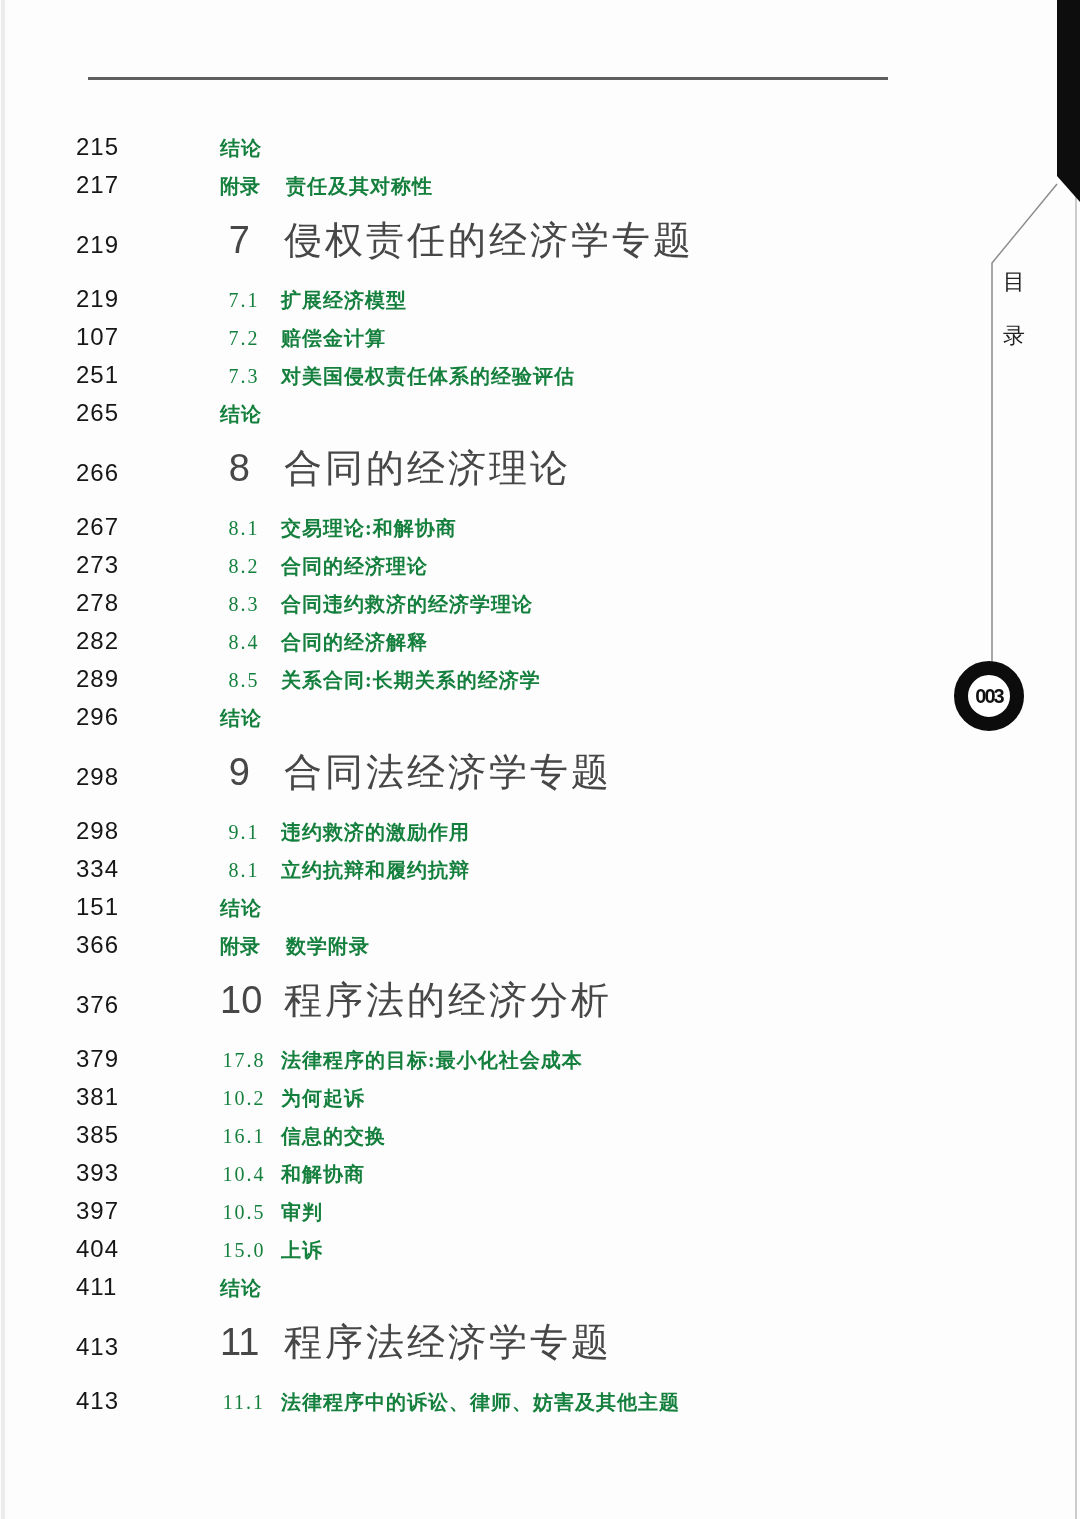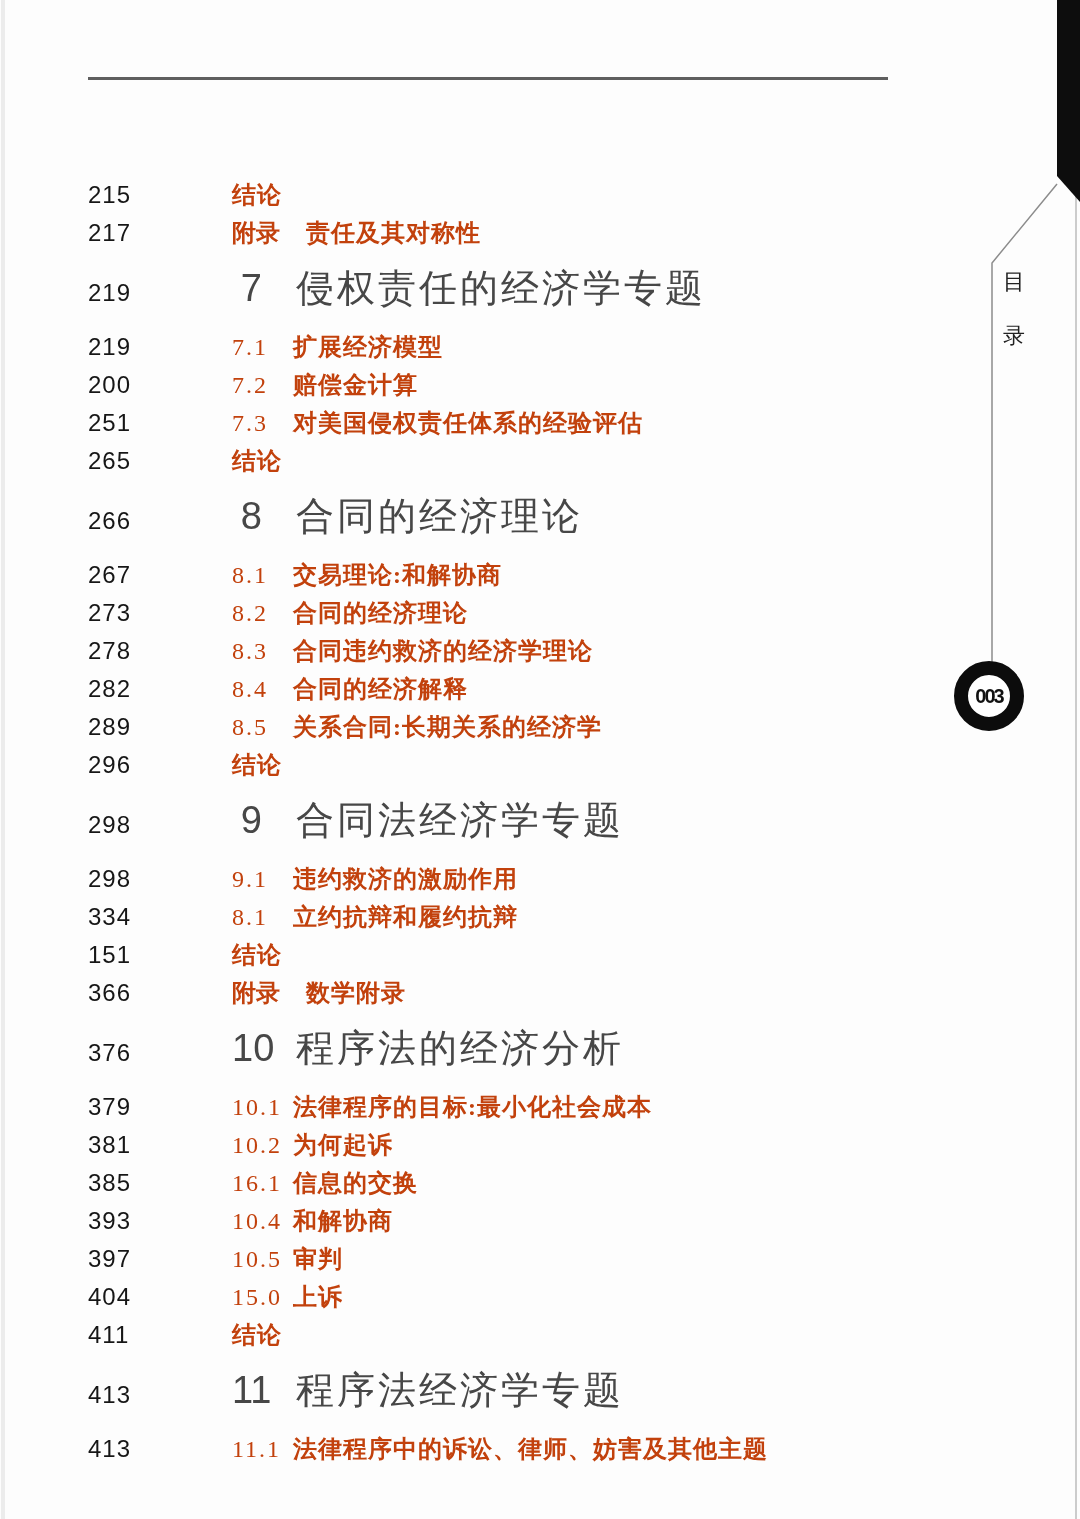--- a/index.html
+++ b/index.html
@@ -14,7 +14,7 @@
     position:absolute; left:88px; top:77px;
     width:800px; height:3px; background:#5f5f5f;
   }
-  .toc { position:absolute; left:88px; top:128px; width:880px;margin-top:48px; }
+  .toc { position:absolute; left:76px; top:128px; width:880px; }
   .row {
     display:flex; align-items:baseline;
     height:38px; line-height:38px; white-space:nowrap;

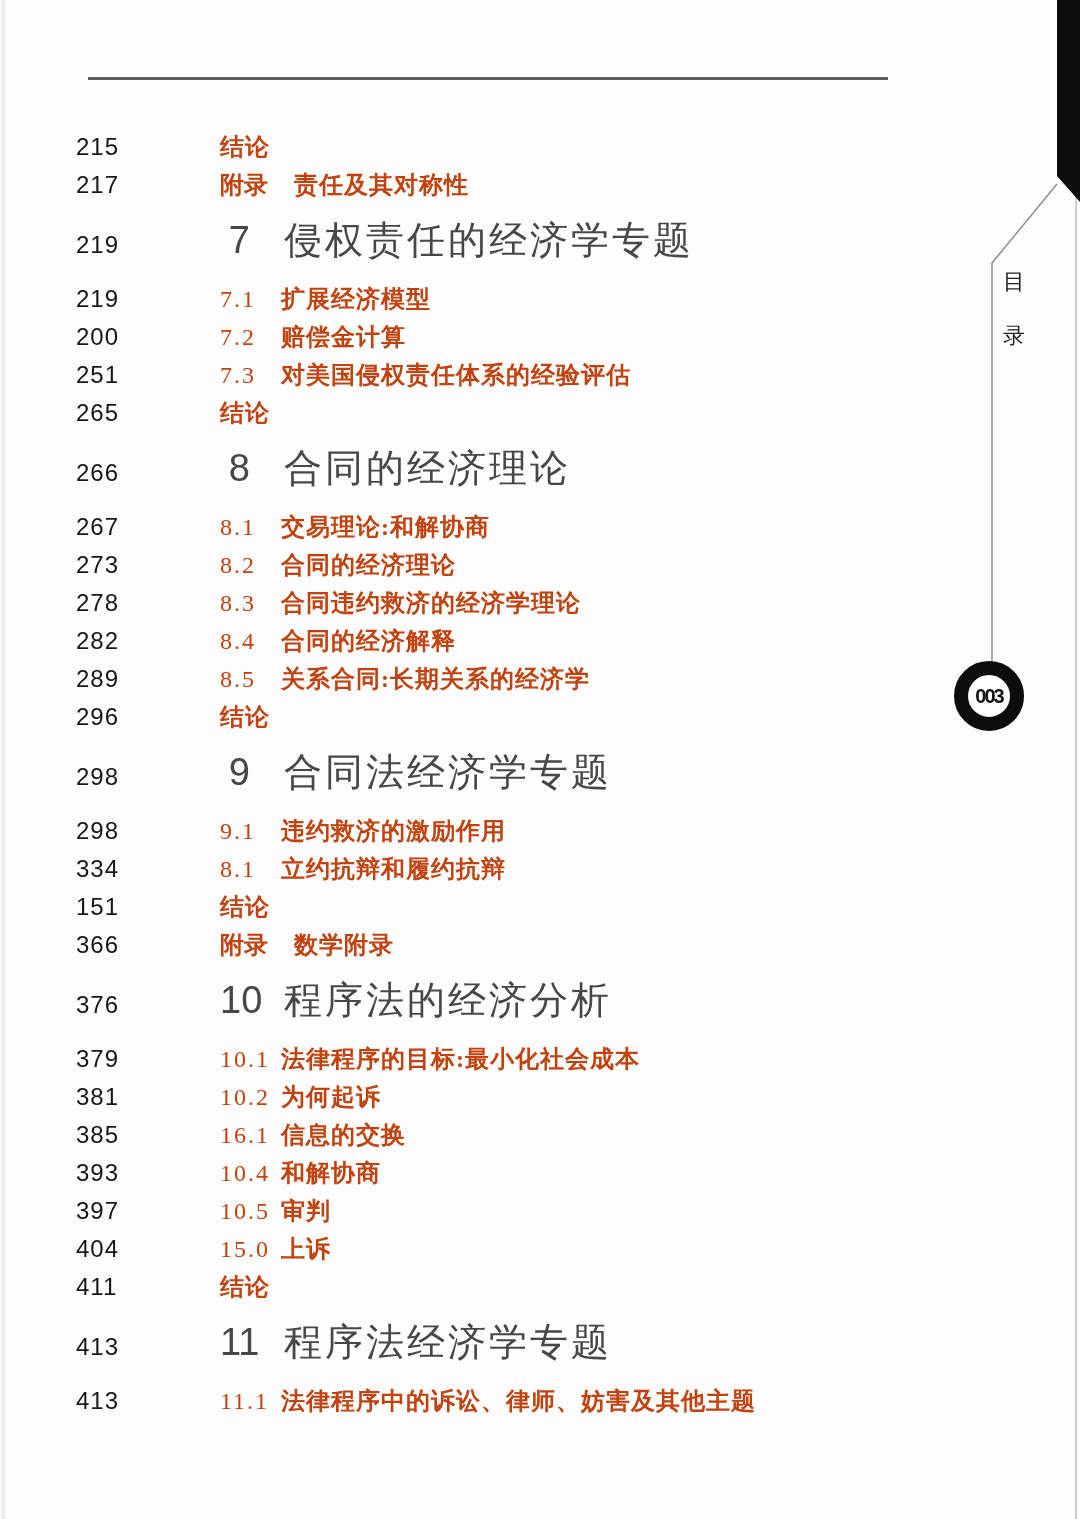--- a/index.html
+++ b/index.html
@@ -26,7 +26,7 @@
   }
   .row .num, .row .title {
     font-family:"Liberation Serif","DejaVu Serif", serif;
-    font-size:24px; font-weight:600; color:#c2410c;
+    font-size:20px; font-weight:600; color:#15803d;
   }
   .row .title { letter-spacing:1px; }
   .row.section .num {

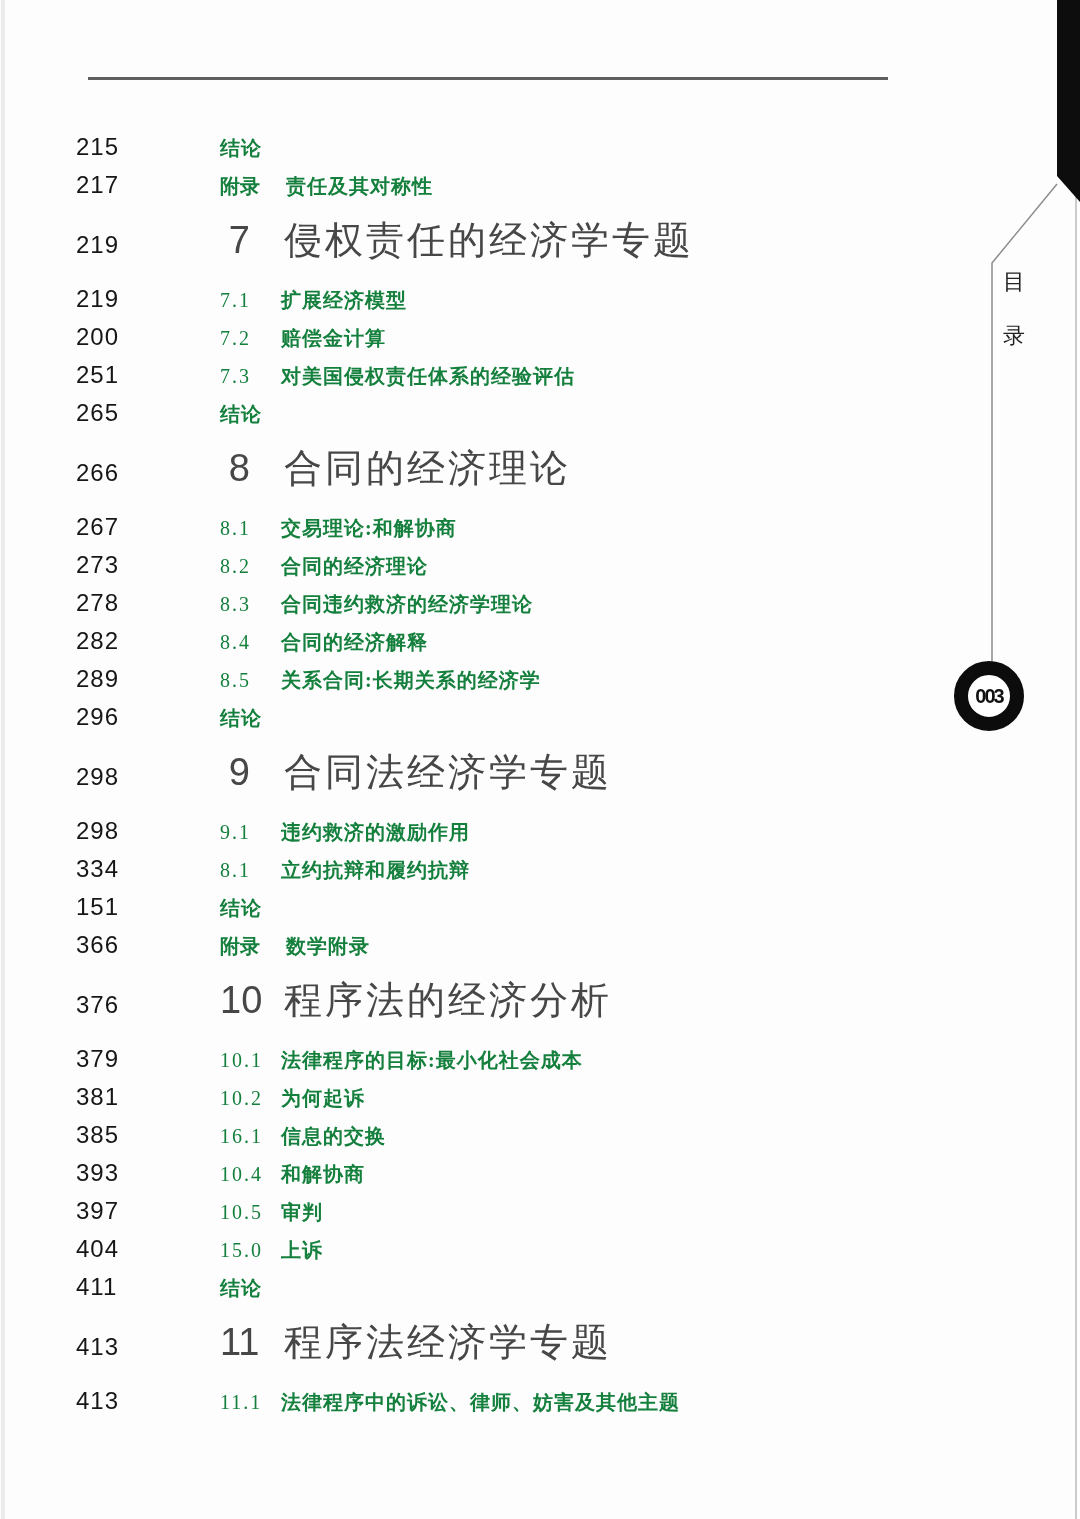--- a/index.html
+++ b/index.html
@@ -30,7 +30,7 @@
   }
   .row .title { letter-spacing:1px; }
   .row.section .num {
-    flex:none; width:48px; 
+    flex:none; width:48px; text-align:center;
     margin-right:13px; letter-spacing:2px; font-weight:500;
   }
   .row.appendix .num { flex:none; margin-right:26px; }

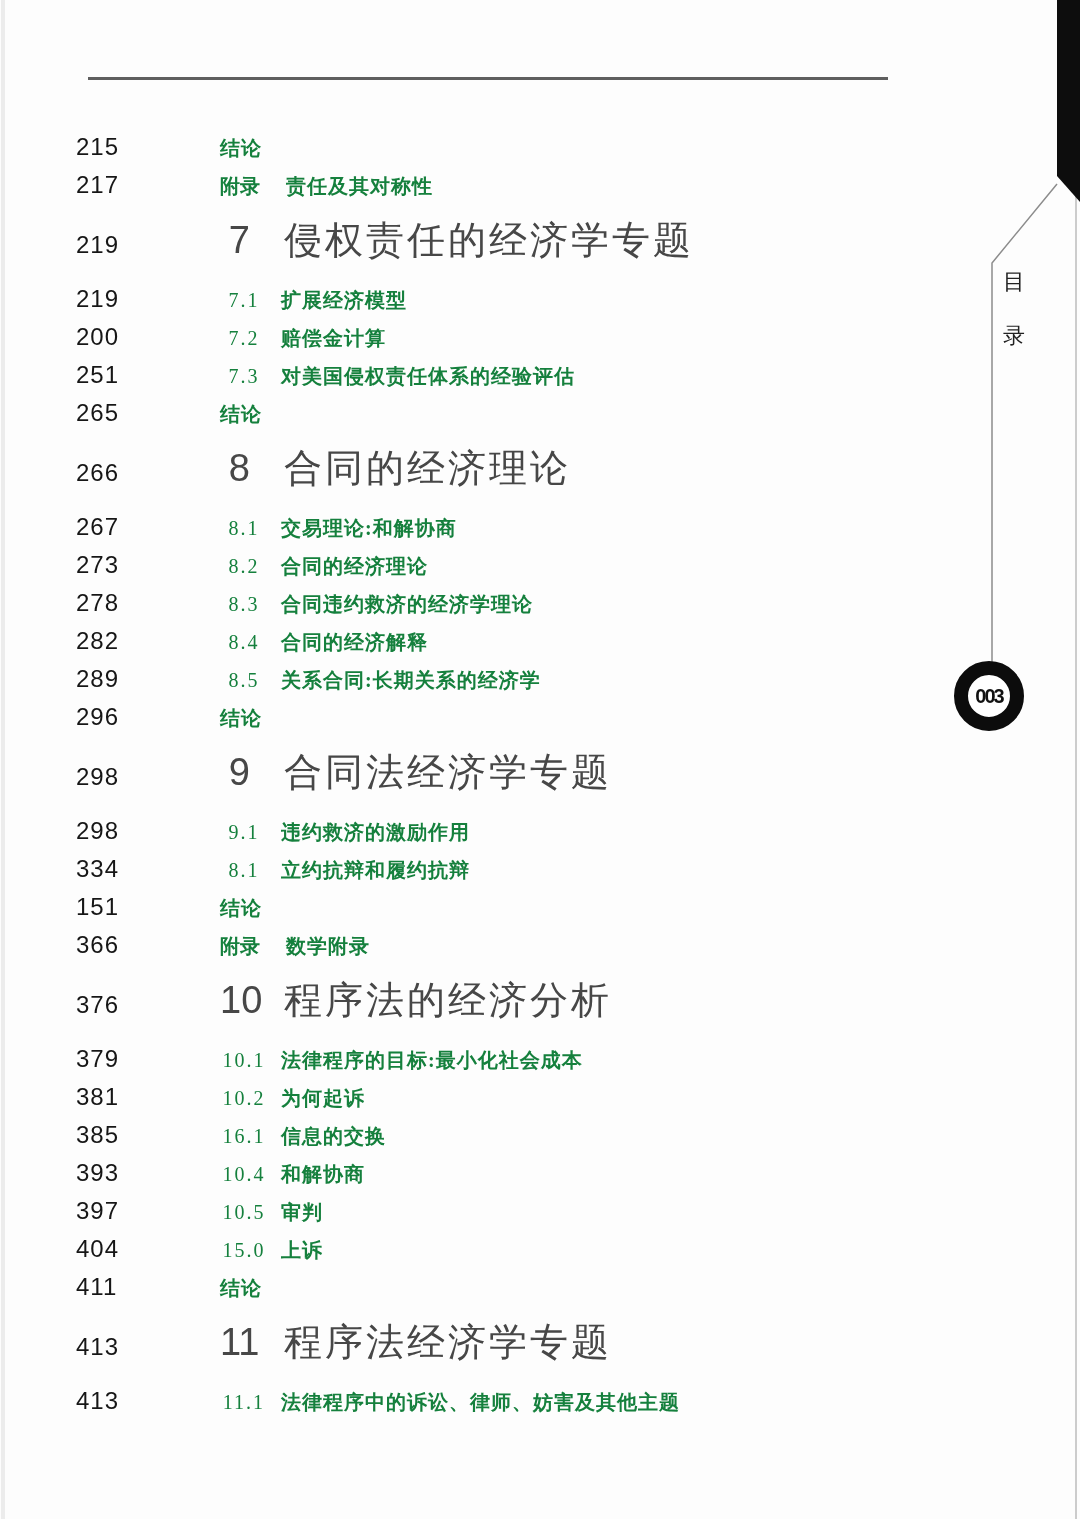--- a/index.html
+++ b/index.html
@@ -99,7 +99,7 @@
     <span class="title">扩展经济模型</span>
   </div>
       <div class="row section">
-    <span class="pg">200</span>
+    <span class="pg">107</span>
     <span class="num">7.2</span>
     <span class="title">赔偿金计算</span>
   </div>

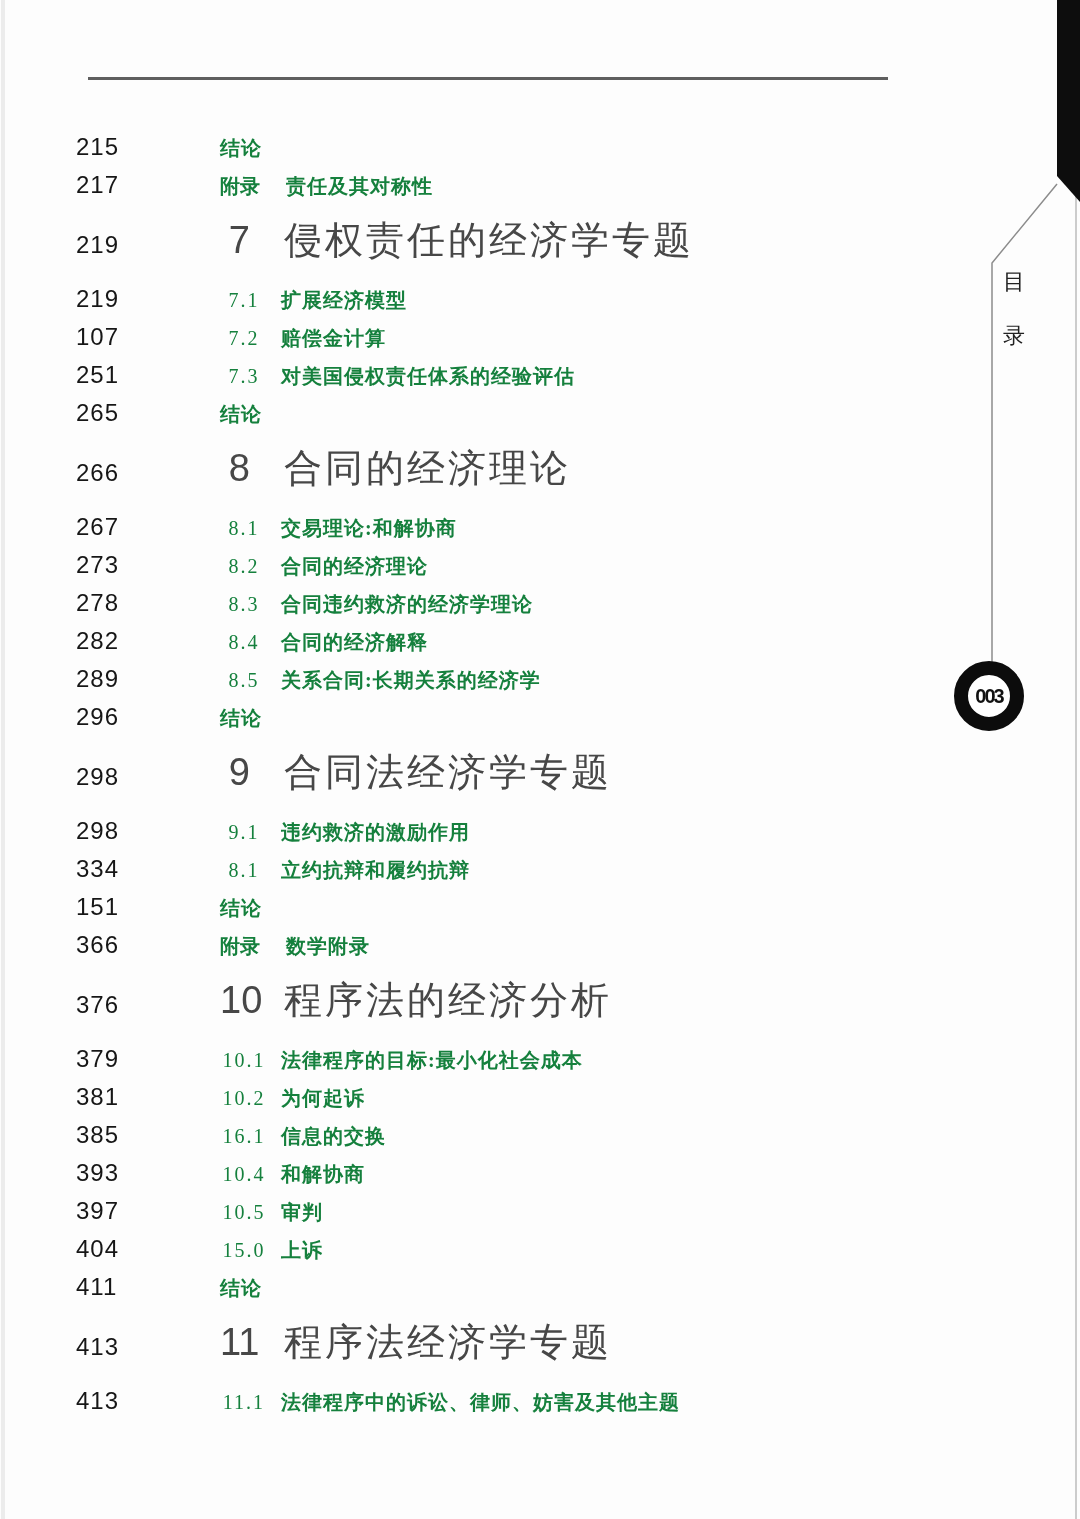--- a/index.html
+++ b/index.html
@@ -180,7 +180,7 @@
   </div>
       <div class="row section">
     <span class="pg">379</span>
-    <span class="num">10.1</span>
+    <span class="num">17.8</span>
     <span class="title">法律程序的目标:最小化社会成本</span>
   </div>
       <div class="row section">

